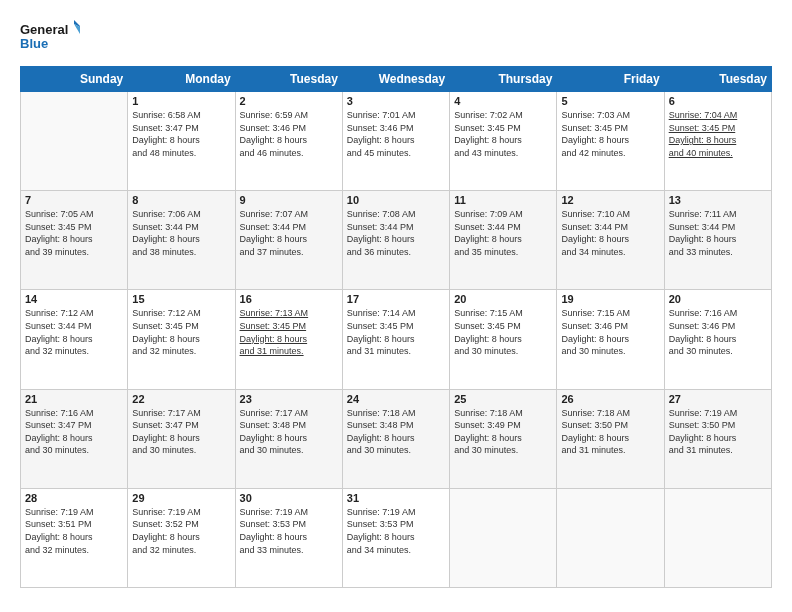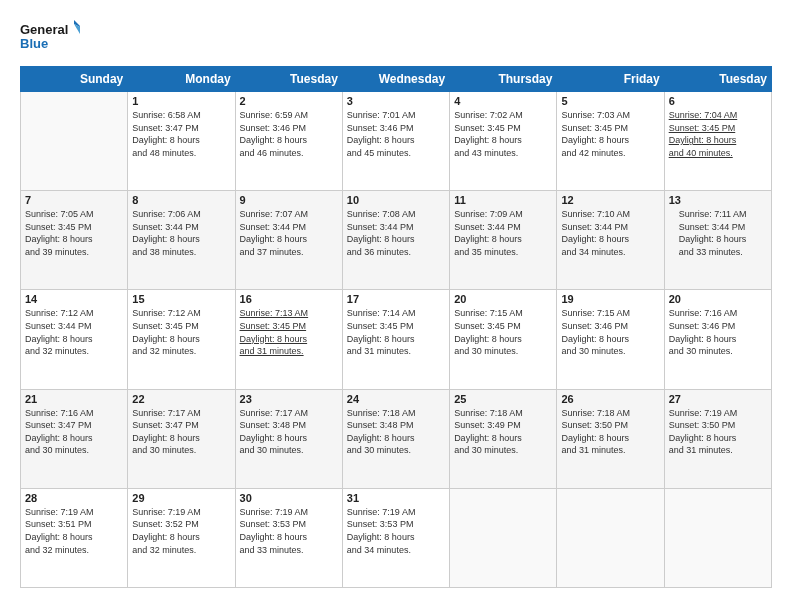--- a/index.html
+++ b/index.html
@@ -205,7 +205,7 @@
           </td>
           <td>
             <span class="day-number">13</span>
-            <div class="day-info" style="white-space: pre-line; margin-left: 10px;">Sunrise: 7:11 AM
+            <div class="day-info" style="white-space: pre-line;">Sunrise: 7:11 AM
 Sunset: 3:44 PM
 Daylight: 8 hours
 and 33 minutes.</div>

